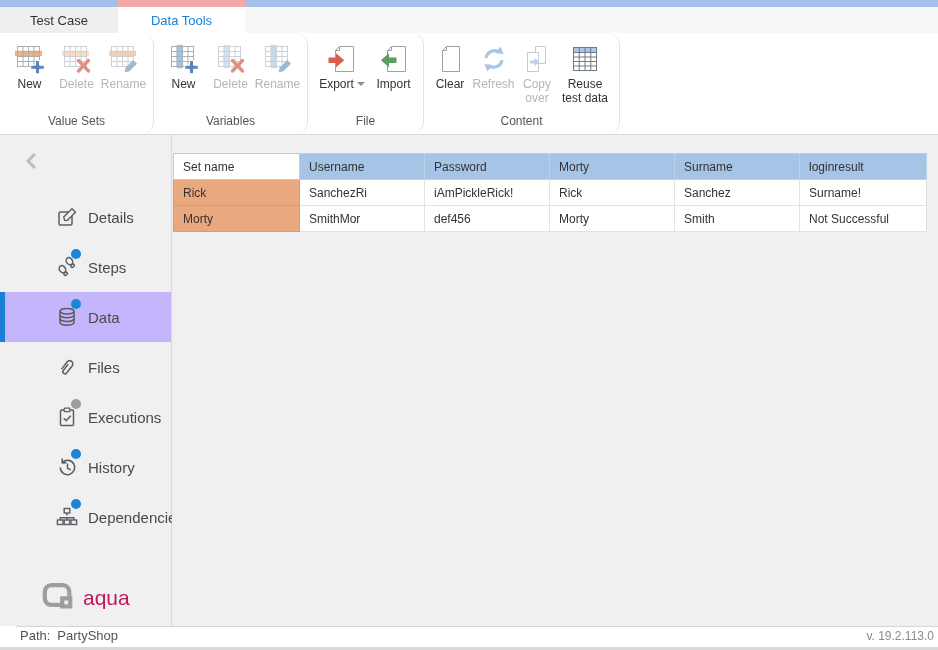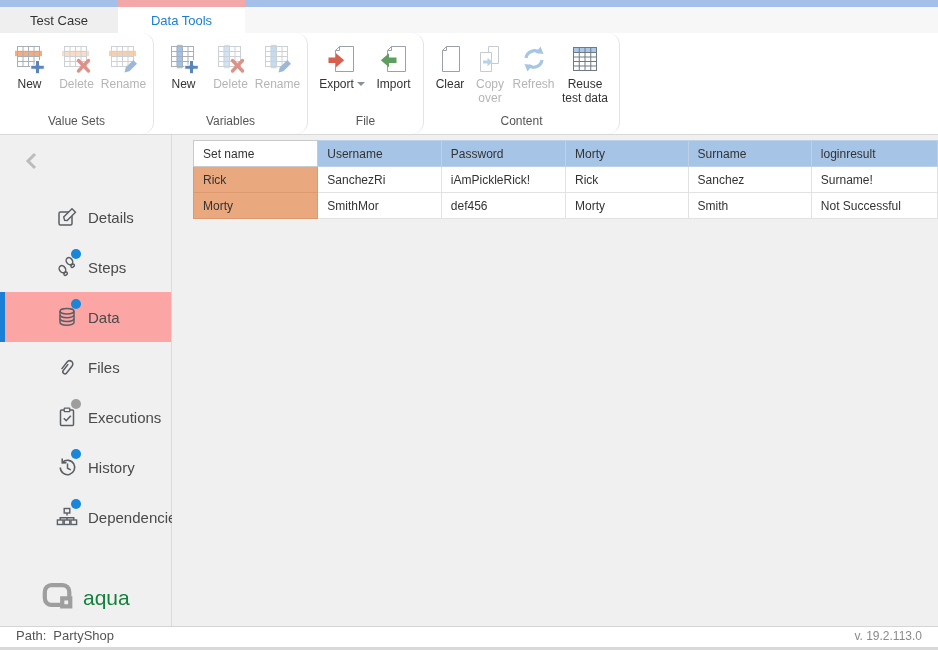--- a/index.html
+++ b/index.html
@@ -240,6 +240,19 @@
           </span>
           <span class="rlabel">Clear</span>
         </div>
+        <div class="rbtn disabled">
+          <span class="ricon">
+            <svg width="30" height="30" viewBox="0 0 30 30">
+              <g fill="none" stroke="#a5c6e4" stroke-width="3.2">
+                <path d="M7 14 a8.5 8.5 0 0 1 13.5 -5.5"></path>
+                <path d="M23 16 a8.5 8.5 0 0 1 -13.5 5.5"></path>
+              </g>
+              <polygon points="21.5,2.5 24.5,10 16.5,9" fill="#a5c6e4"></polygon>
+              <polygon points="8.5,27.5 5.5,20 13.5,21" fill="#a5c6e4"></polygon>
+            </svg>
+          </span>
+          <span class="rlabel">Refresh</span>
+        </div>
         <div class="rbtn narrow disabled">
           <span class="ricon">
             <svg width="30" height="30" viewBox="0 0 30 30">
@@ -249,19 +262,6 @@
             </svg>
           </span>
           <span class="rlabel">Copy over</span>
-        </div>
-        <div class="rbtn disabled">
-          <span class="ricon">
-            <svg width="30" height="30" viewBox="0 0 30 30">
-              <g fill="none" stroke="#a5c6e4" stroke-width="3.2">
-                <path d="M7 14 a8.5 8.5 0 0 1 13.5 -5.5"></path>
-                <path d="M23 16 a8.5 8.5 0 0 1 -13.5 5.5"></path>
-              </g>
-              <polygon points="21.5,2.5 24.5,10 16.5,9" fill="#a5c6e4"></polygon>
-              <polygon points="8.5,27.5 5.5,20 13.5,21" fill="#a5c6e4"></polygon>
-            </svg>
-          </span>
-          <span class="rlabel">Refresh</span>
         </div>
         <div class="rbtn wide">
           <span class="ricon">

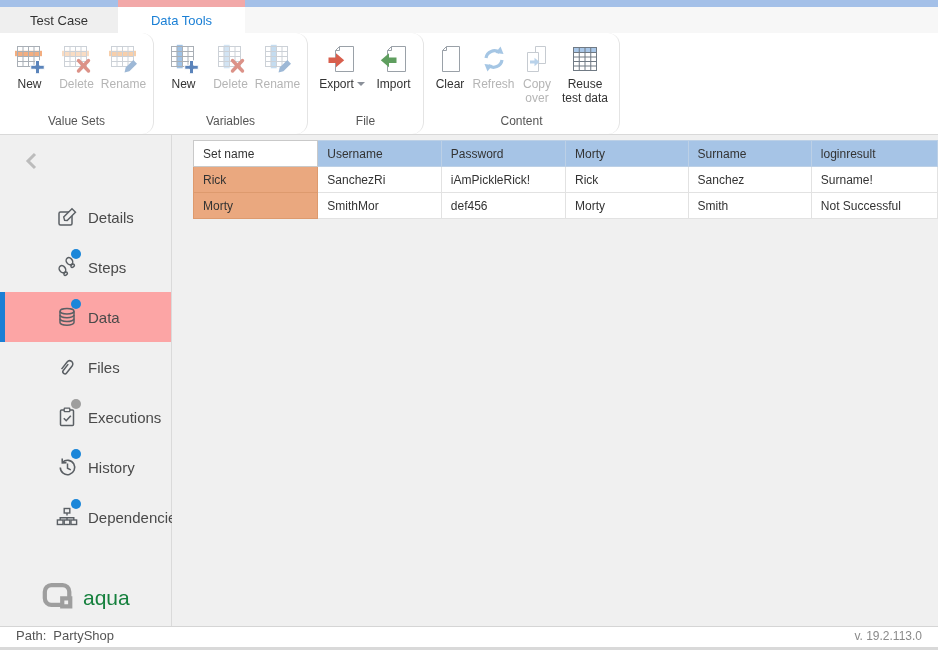--- a/index.html
+++ b/index.html
@@ -46,7 +46,7 @@
 
   
   .content { flex:1; position:relative; background:#f0f0f0; }
-  .data-table { position:absolute; top:5px; left:1px; border-collapse:collapse; background:#a3a3a3; table-layout:fixed;margin-left:20px; }
+  .data-table { position:absolute; top:18px; left:1px; border-collapse:collapse; background:#a3a3a3; table-layout:fixed; }
   .data-table th, .data-table td { height:26px; padding:0 9px; font-size:12px; font-weight:normal; text-align:left; white-space:nowrap; overflow:hidden; }
   .data-table thead th { background:#a6c4e6; color:#333; border:1px solid #bcd0e6; }
   .data-table thead th.corner { background:#fff; border:1px solid #c9c9c9; }

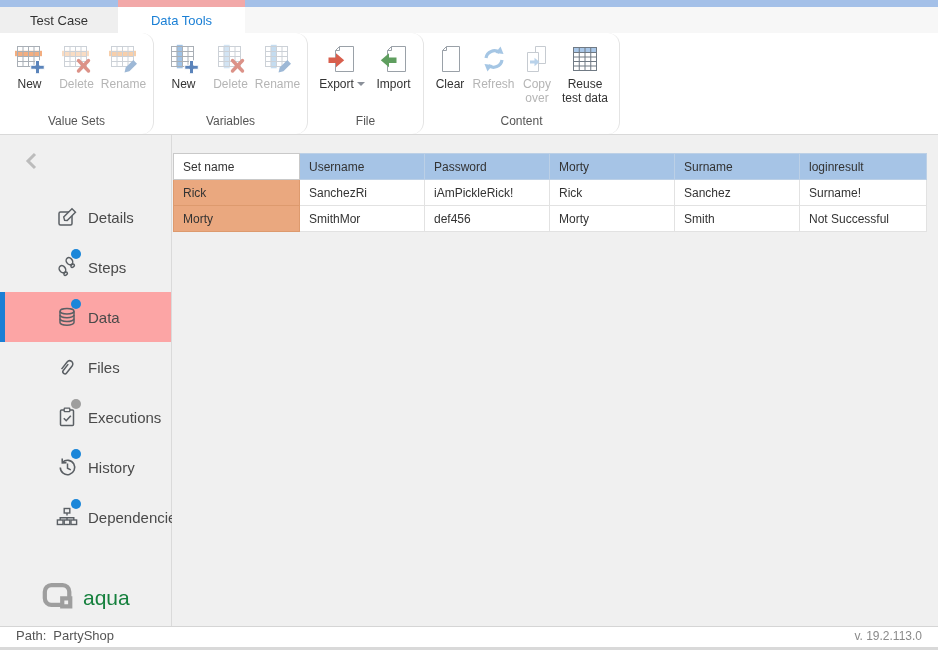--- a/index.html
+++ b/index.html
@@ -37,7 +37,7 @@
   .nav-item { height:50px; position:relative; display:flex; align-items:center; font-size:15px; color:#4a4a4a; cursor:pointer; }
   .nav-item .nicon { position:absolute; left:56px; top:50%; transform:translateY(-50%); width:22px; height:22px; }
   .nav-item .nlabel { padding-left:88px; }
-  .nav-item.selected { background:#fca5a5; }
+  .nav-item.selected { background:#c4b5fd; }
   .nav-item.selected::before { content:""; position:absolute; left:0; top:0; bottom:0; width:5px; background:#1a7fd5; }
   .badge { position:absolute; left:71px; top:7px; width:10px; height:10px; border-radius:50%; }
   .badge.blue { background:#1a86d9; }

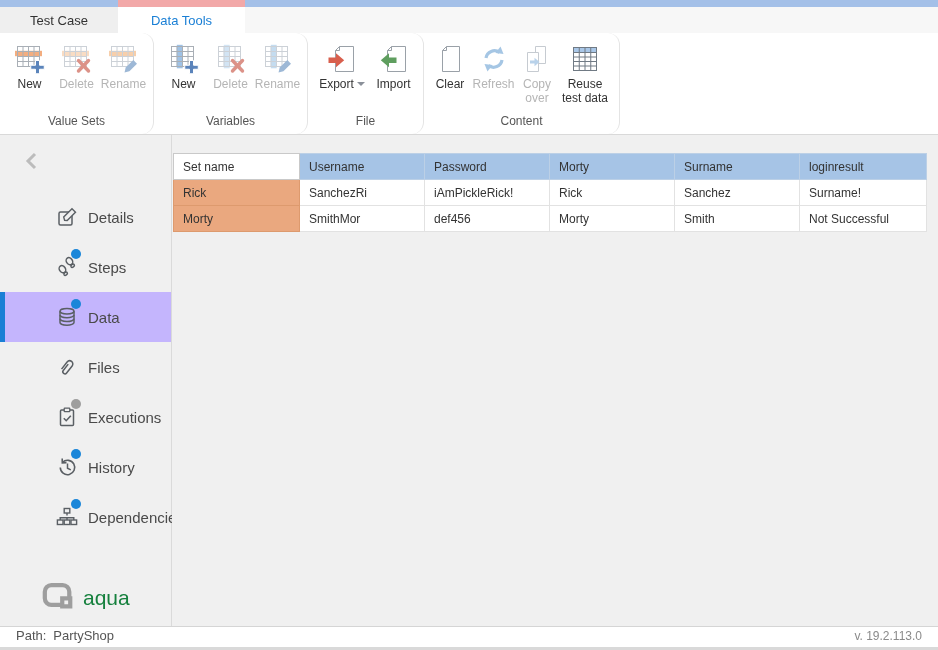--- a/index.html
+++ b/index.html
@@ -42,7 +42,7 @@
   .badge { position:absolute; left:71px; top:7px; width:10px; height:10px; border-radius:50%; }
   .badge.blue { background:#1a86d9; }
   .badge.gray { background:#9e9e9e; }
-  .logo { position:absolute; bottom:12px; left:42px; display:flex; align-items:center; gap:9px; color:#15803d; font-size:21px; }
+  .logo { position:absolute; bottom:12px; left:42px; display:flex; align-items:center; gap:9px; color:#be185d; font-size:21px; }
 
   
   .content { flex:1; position:relative; background:#f0f0f0; }

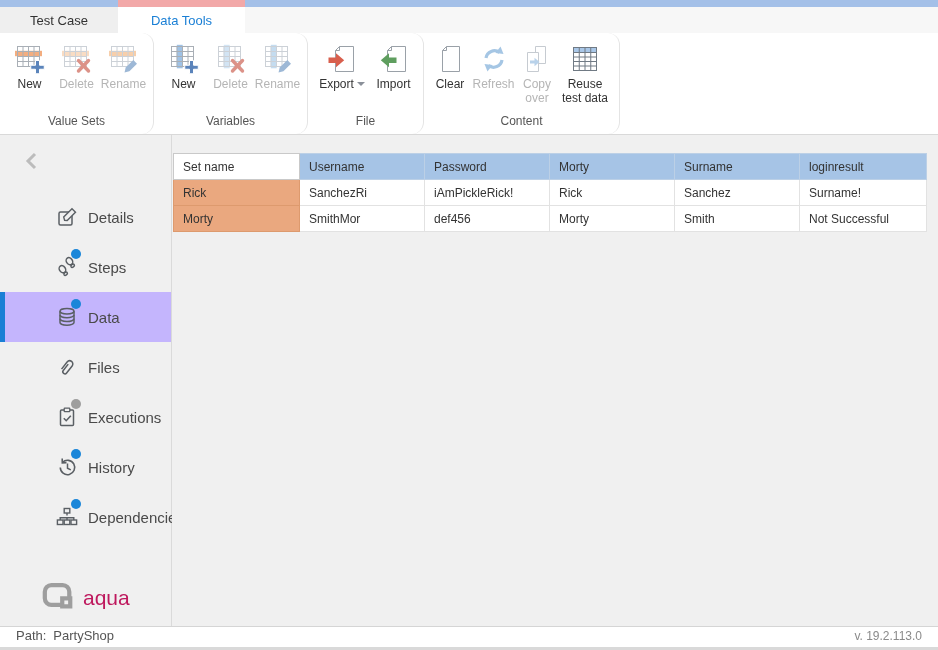--- a/index.html
+++ b/index.html
@@ -54,7 +54,7 @@
   .data-table td.setname { background:#eaa87f; border:1px solid #dd9a6e; }
 
   
-  .status-bar { height:18px; border-top:1px solid #d5d5d5; background:#fff; display:flex; align-items:center; justify-content:space-between; padding:0 16px; font-size:13px; color:#555; }
+  .status-bar { height:18px; border-top:1px solid #d5d5d5; background:#fff; display:flex; align-items:center; justify-content:space-between; padding:0 4px; font-size:13px; color:#555;margin-left:16px; }
   .status-left { display:flex; gap:7px; }
   .version { color:#8a8a8a; font-size:12px; }
 </style>

